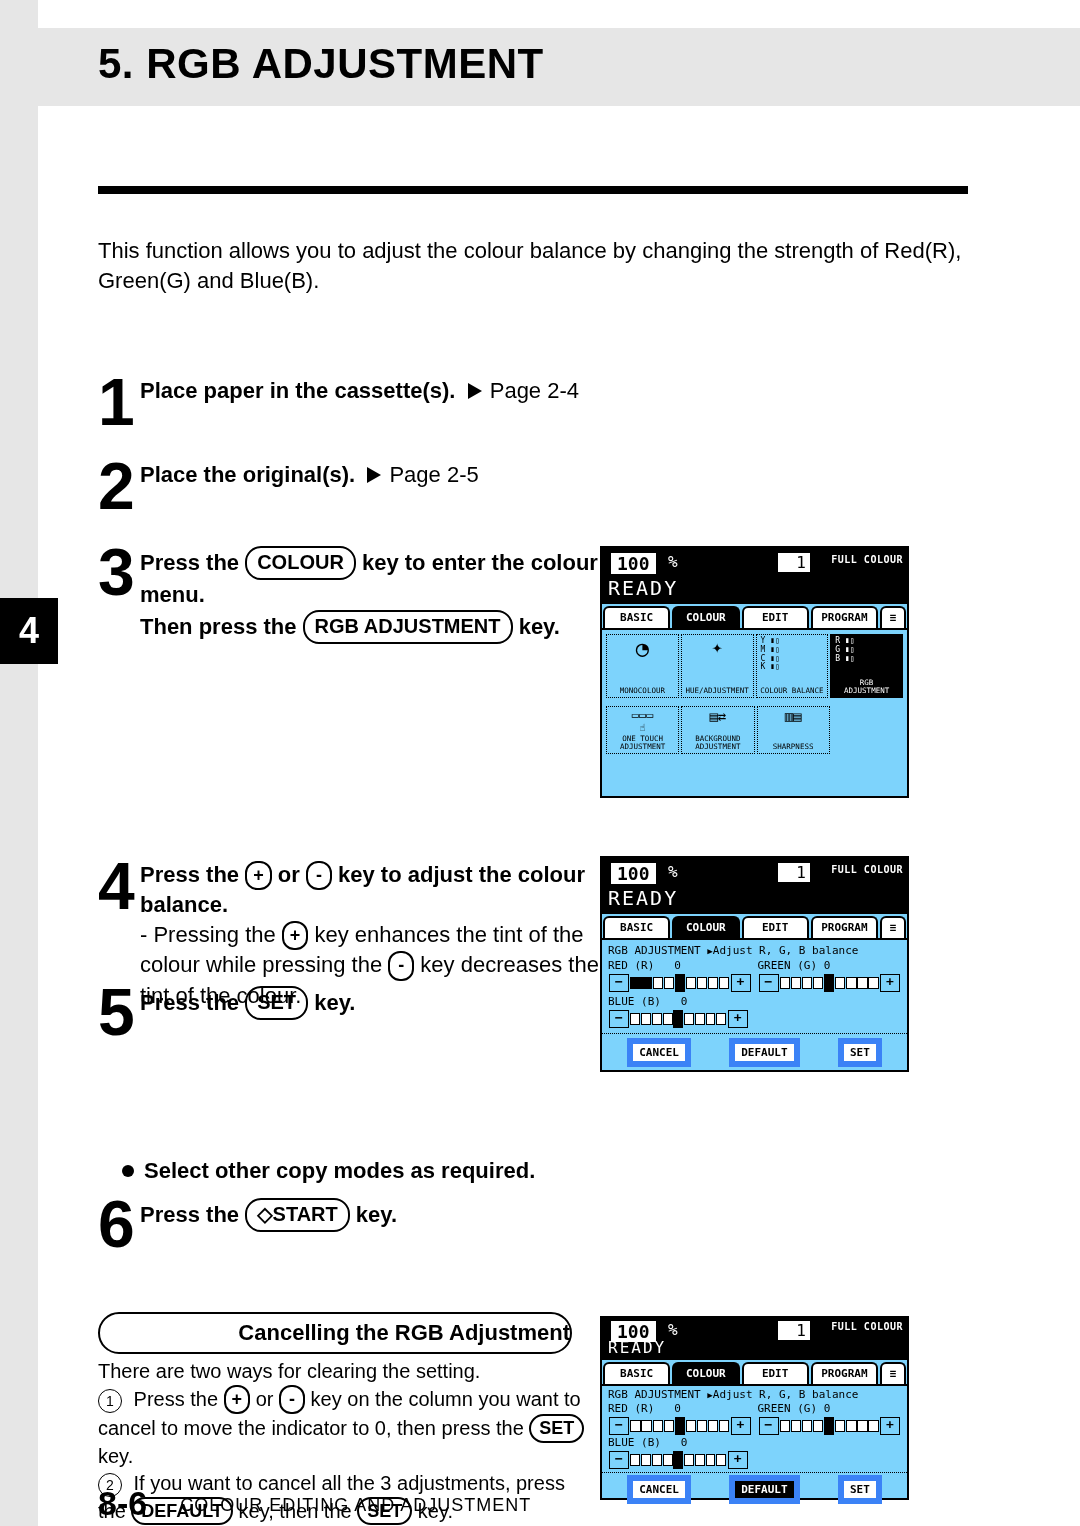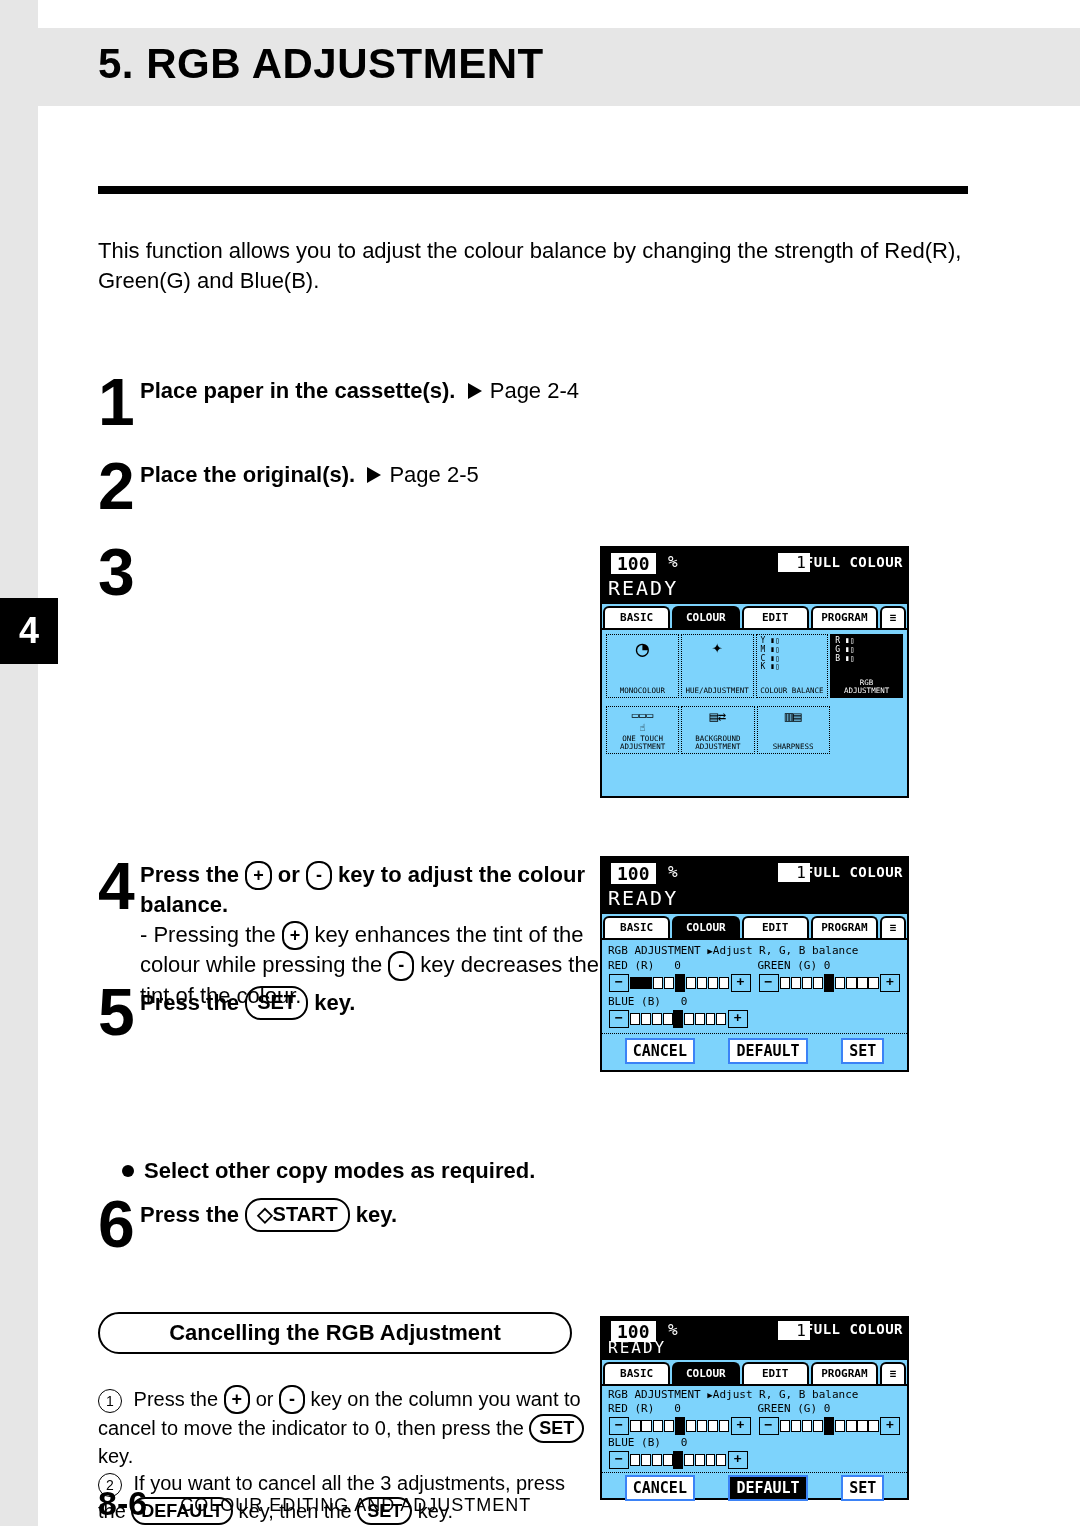--- a/index.html
+++ b/index.html
@@ -327,6 +327,12 @@
 
 <div class="step" style="top:560px;" data-name="step-3">
   <div class="bignum" data-name="step-number">3</div>
+  <div class="step-body" style="width:460px;">
+    <strong>
+      <span data-name="s3-text-a">Press the </span><span class="key" data-name="colour-key">COLOUR</span><span data-name="s3-text-b"> key to enter the colour menu.</span><br>
+      <span data-name="s3-text-c">Then press the </span><span class="key" data-name="rgb-adjustment-key">RGB ADJUSTMENT</span><span data-name="s3-text-d">   key.</span>
+    </strong>
+  </div>
 </div>
 
 <div class="step" style="top:888px;" data-name="step-4">

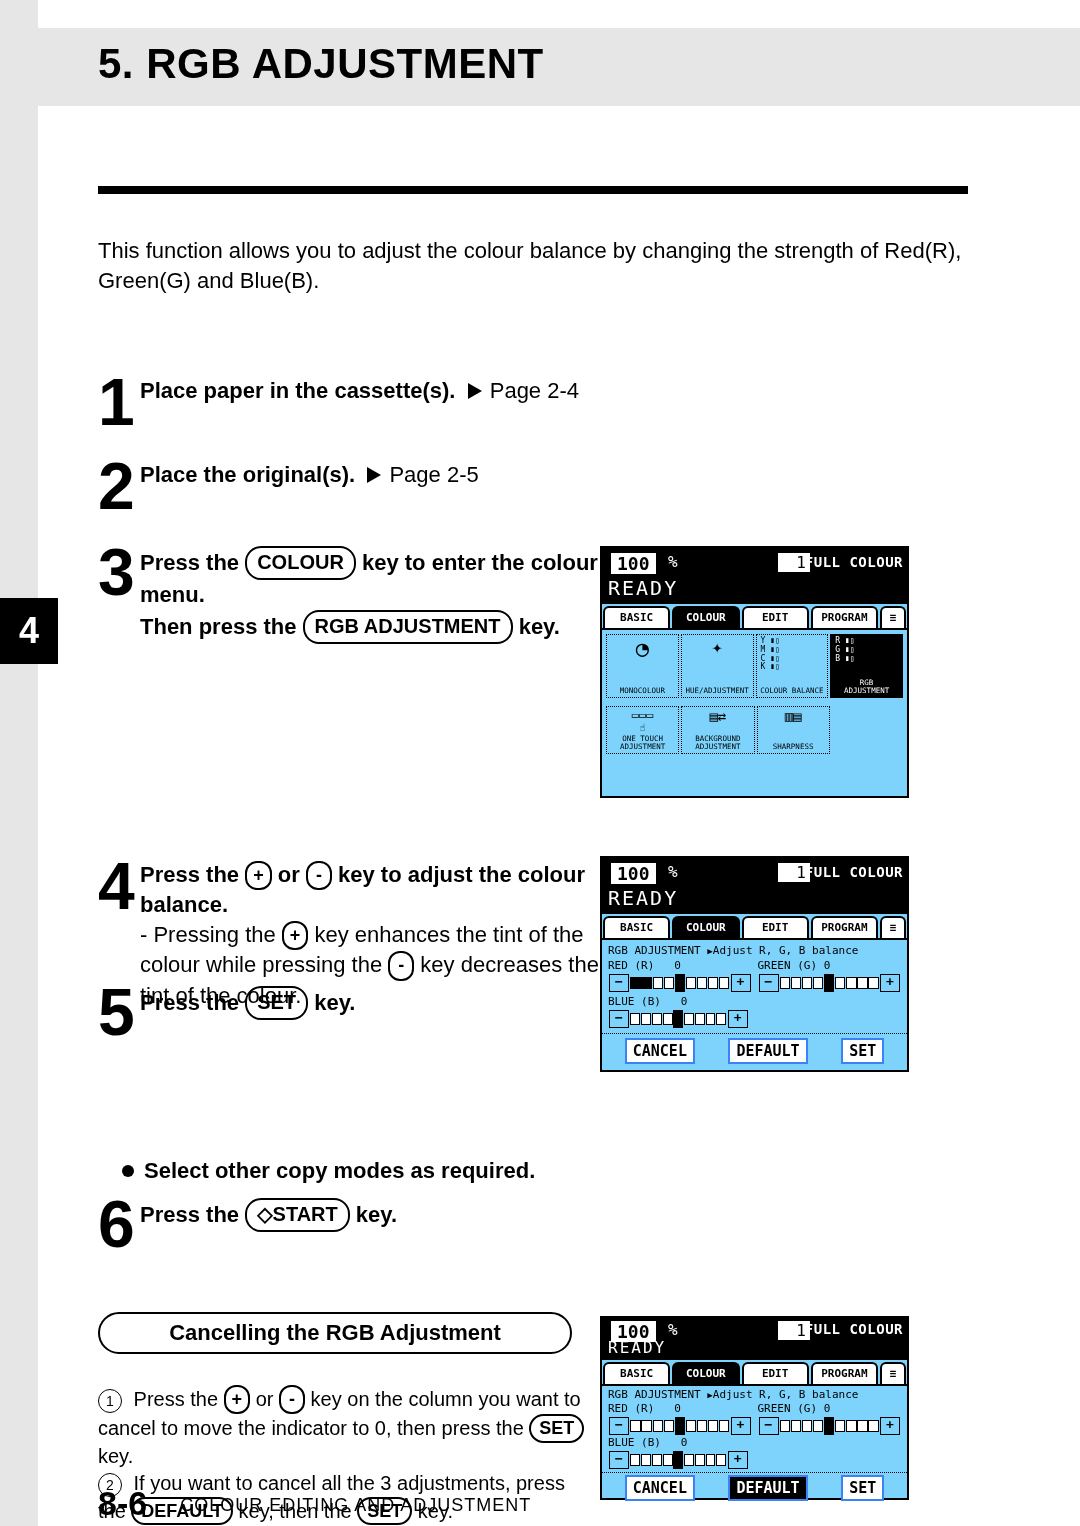--- a/index.html
+++ b/index.html
@@ -185,7 +185,7 @@
   }
   .lcd-fc {
     position: absolute; right: 4px; top: 6px;
-    font-size: 14px; font-weight: 700; letter-spacing: 0.5px;
+    font-size: 10px; font-weight: 700; letter-spacing: 0.5px;
   }
   .lcd-tabs {
     display: flex;

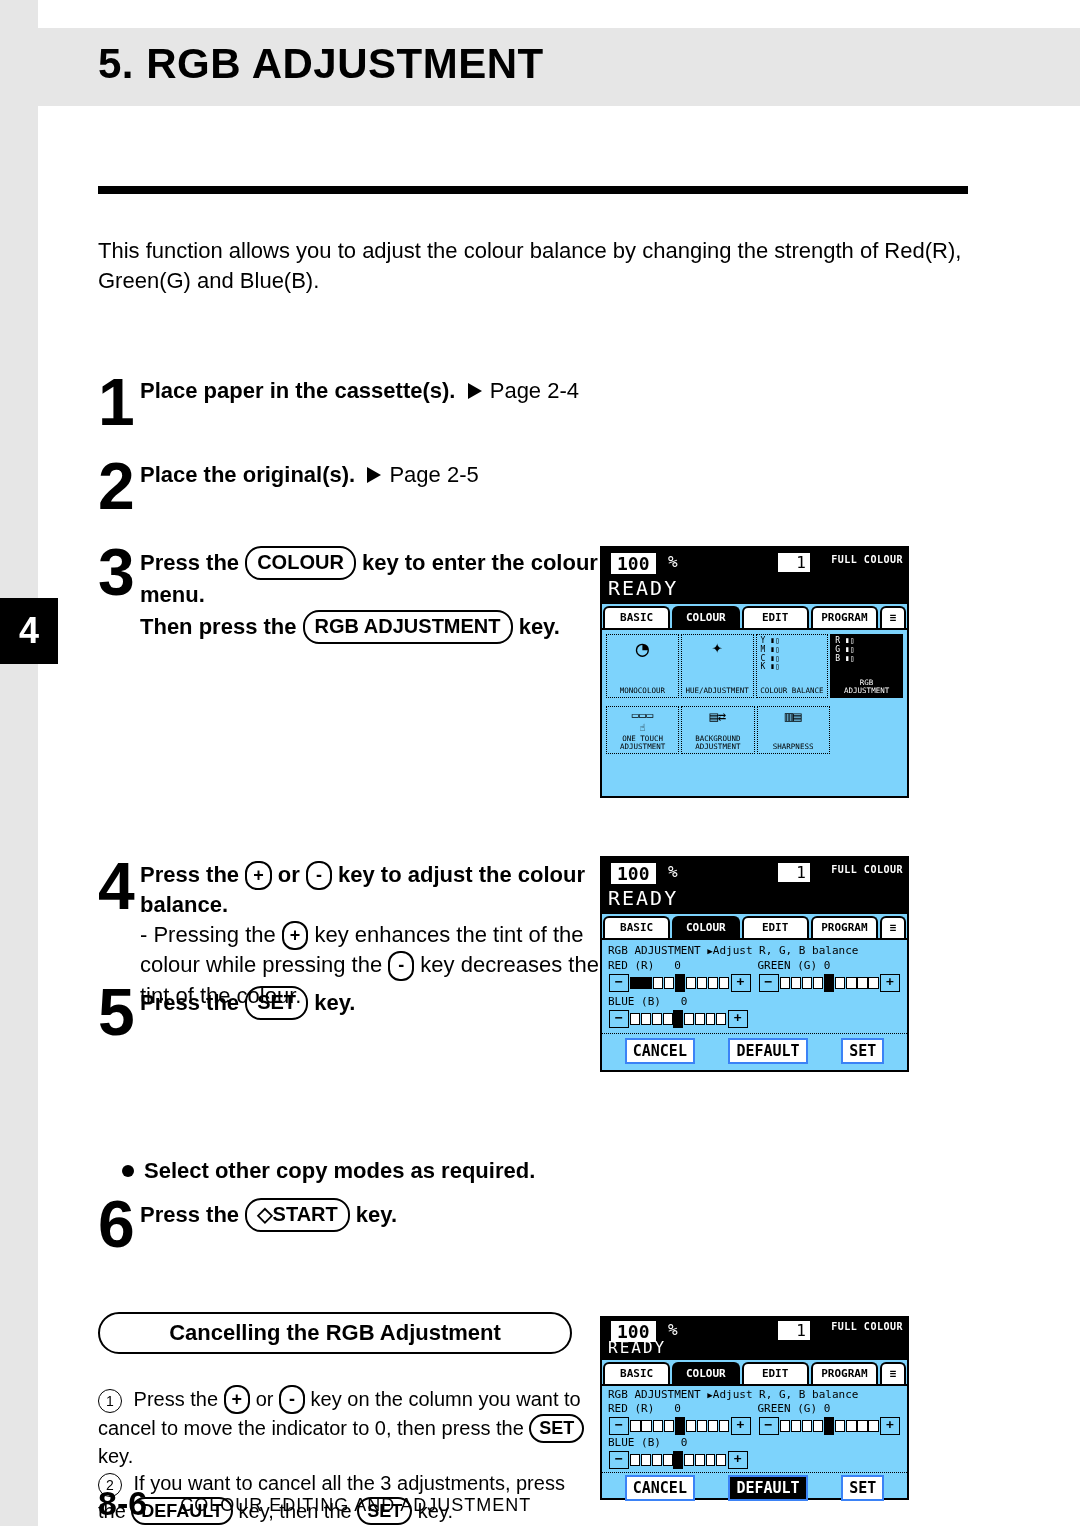--- a/index.html
+++ b/index.html
@@ -276,8 +276,8 @@
     margin-top: 2px;
   }
   .lcd-btn {
-    border: 2px solid #3b82f6;
-    font-size: 15px; font-weight: 700;
+    border: 6px solid #3b82f6;
+    font-size: 11px; font-weight: 700;
     padding: 2px 6px;
     background: #fff;
   }

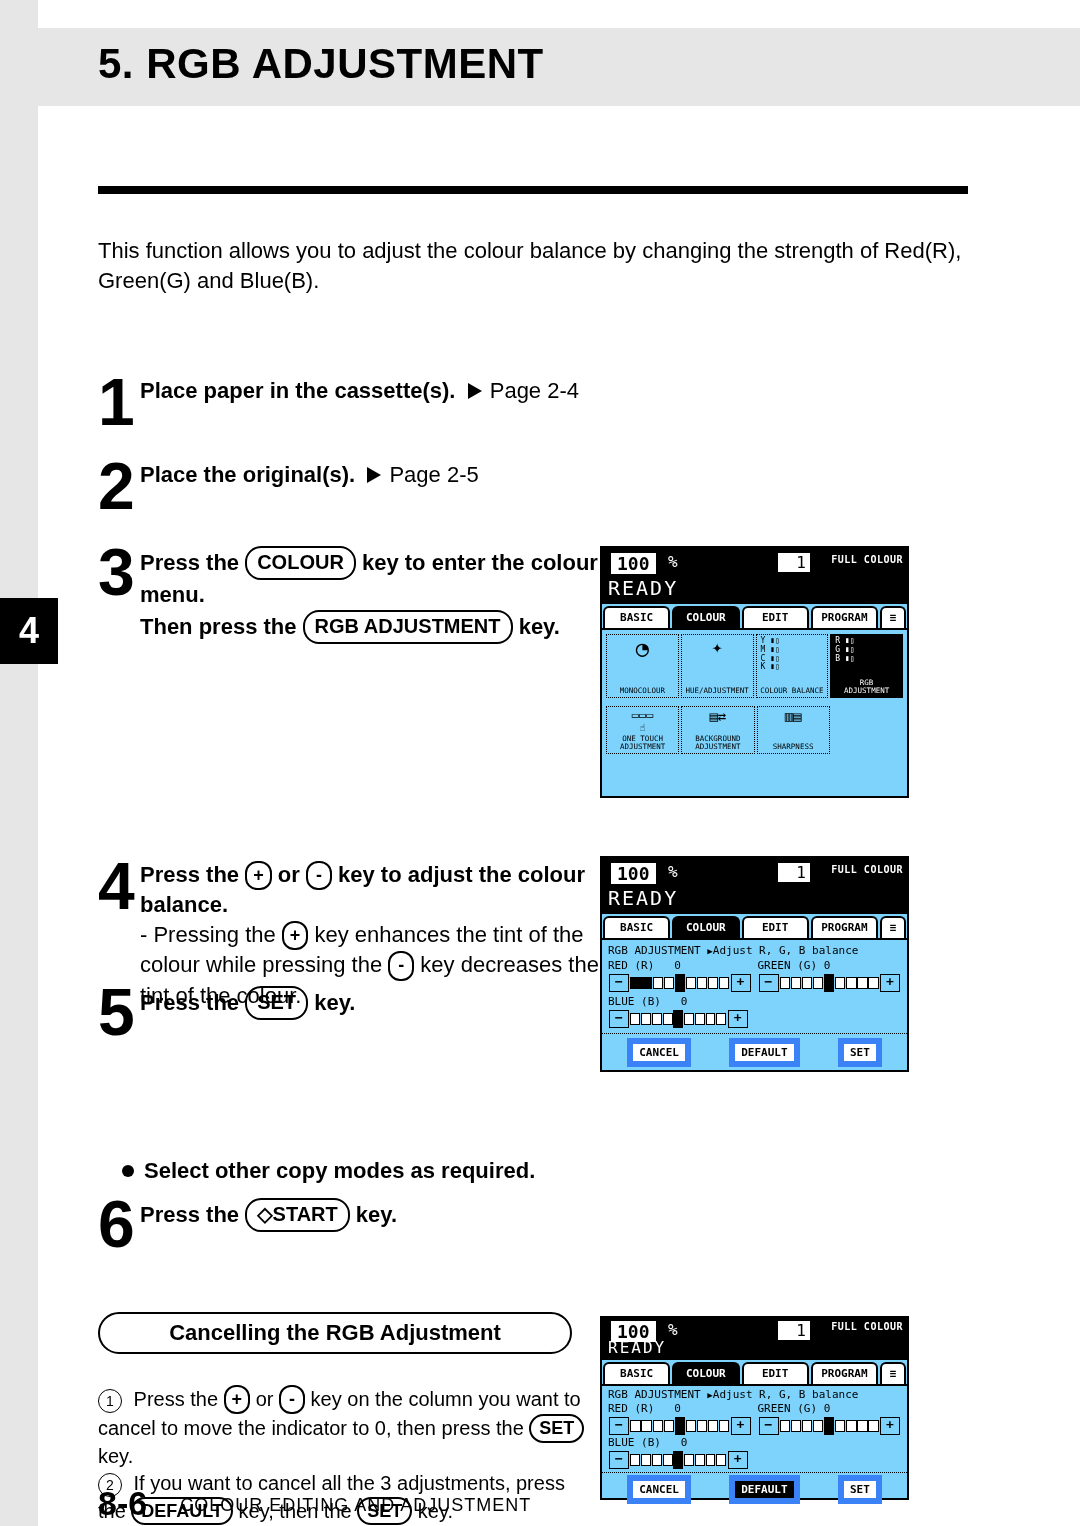--- a/index.html
+++ b/index.html
@@ -378,7 +378,7 @@
   .step[data-name="step-5"] { top: 1000px !important; }
   .bullet-line { top: 1178px !important; }
   .step[data-name="step-6"] { top: 1220px !important; }
-  .cancel-pill { top: 1356px !important; }
+  .cancel-pill { top: 1356px !important; text-align: right; }
   .cancel-body { top: 1404px !important; width: 490px !important; font-size:20px !important; line-height:1.35 !important;}
   .lcd1 { top: 552px !important; }
   .lcd2 { top: 870px !important; }

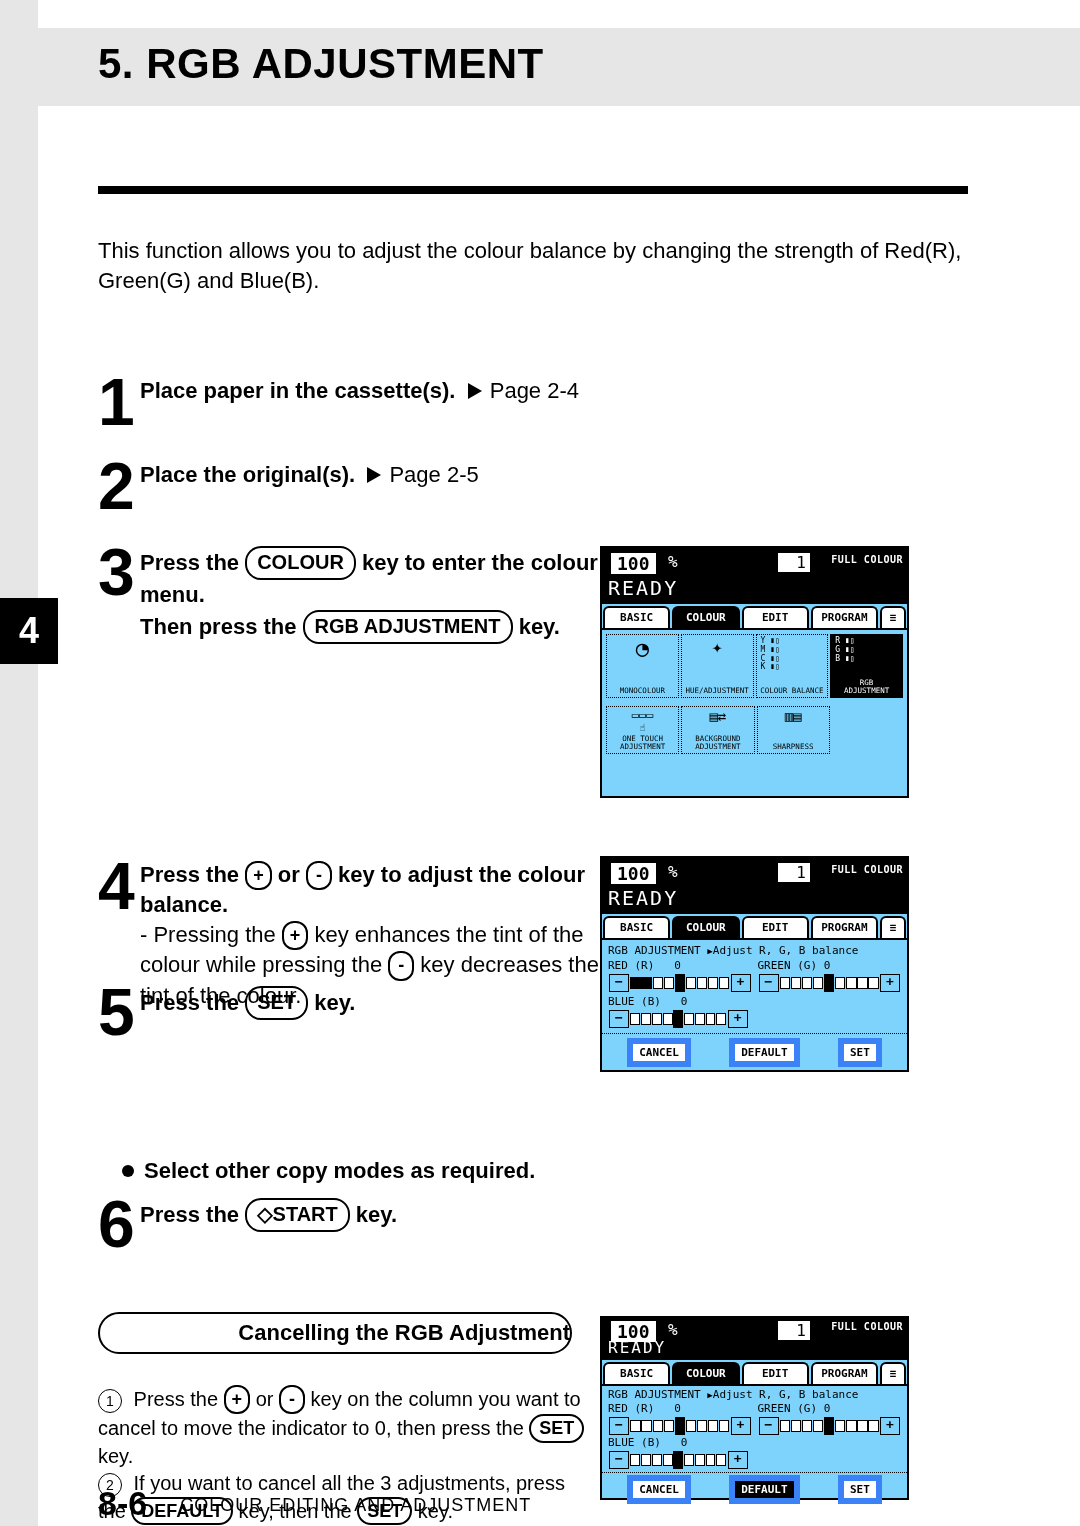--- a/index.html
+++ b/index.html
@@ -406,7 +406,7 @@
 
 <div class="cancel-pill" data-name="cancel-heading-pill">Cancelling the RGB Adjustment</div>
 <div class="cancel-body" data-name="cancel-body">
-  <br>
+  <span data-name="cancel-intro">There are two ways for clearing the setting.</span><br>
   <span class="circ" data-name="circled-1-icon">1</span>
   <span data-name="c1a">Press the </span><span class="keysm" data-name="plus-key">+</span><span data-name="c1b"> or </span><span class="keysm" data-name="minus-key">-</span><span data-name="c1c"> key on the column you want to cancel to move the indicator to 0, then press the </span><span class="key" style="font-size:18px;padding:0 8px;" data-name="set-key">SET</span><span data-name="c1d"> key.</span><br>
   <span class="circ" data-name="circled-2-icon">2</span>

